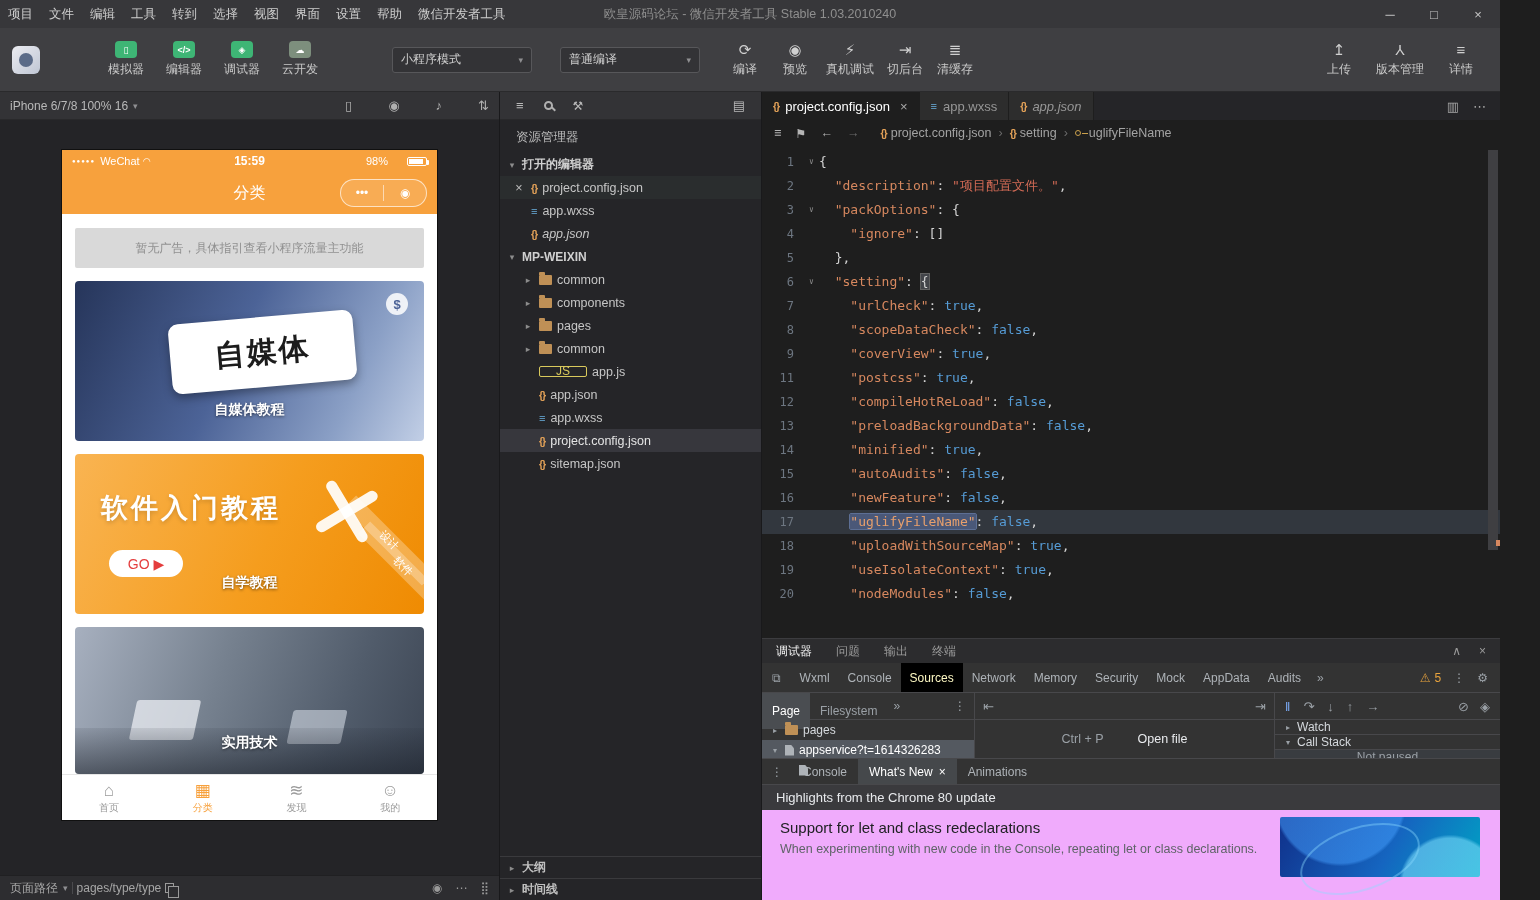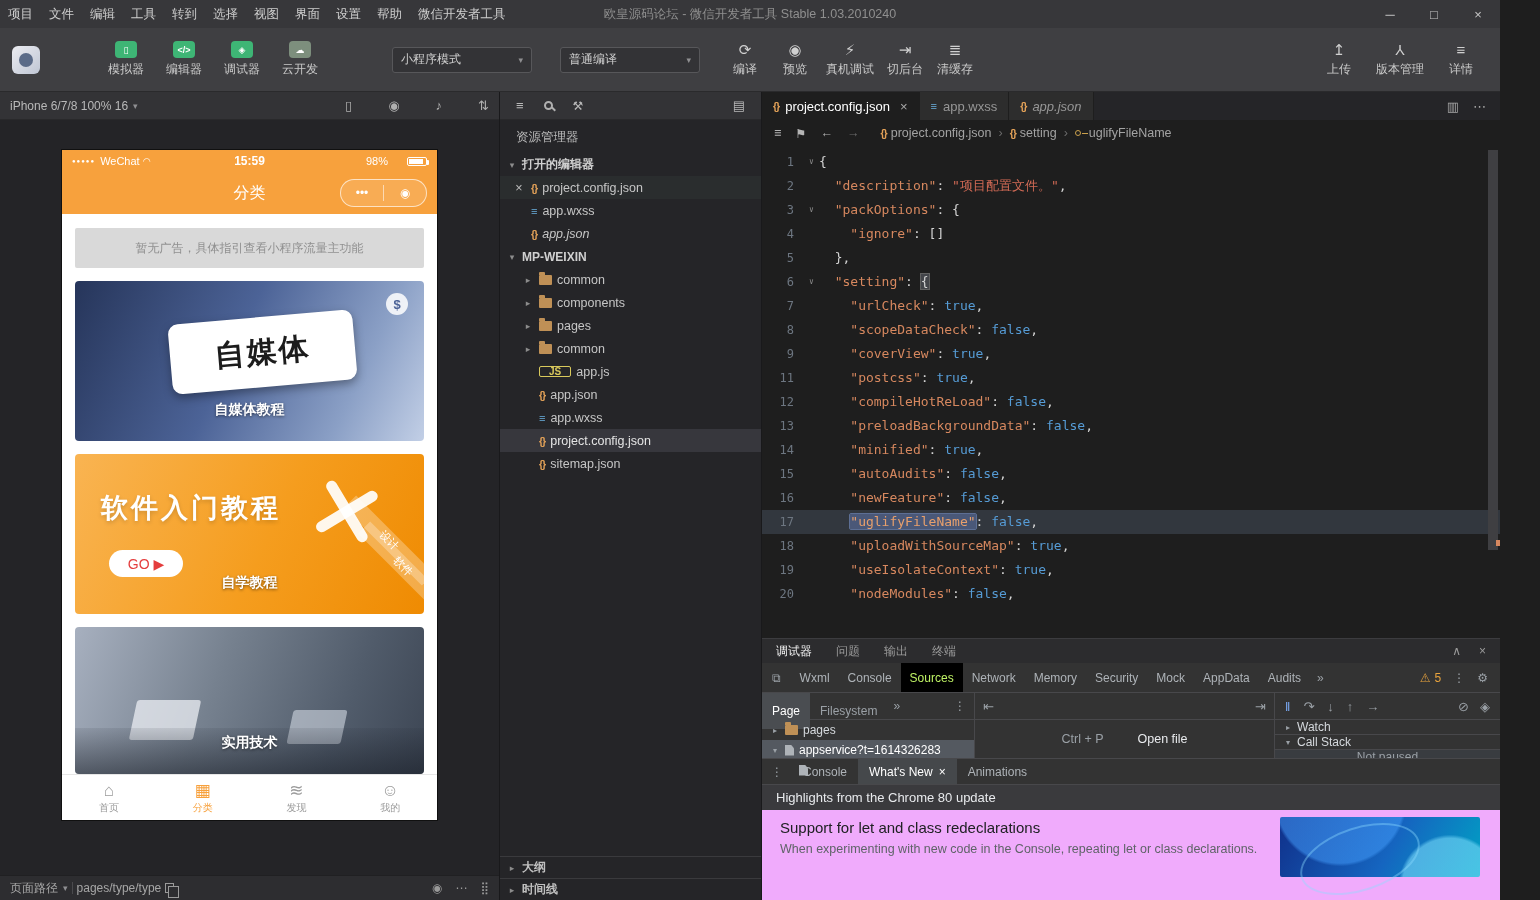--- a/index.html
+++ b/index.html
@@ -95,7 +95,7 @@
 .chev-slot{width:12px;text-align:center;color:#8c8c8c;font-size:9px;flex:none}
 .ic-json{color:#e2a158;font-size:10.5px;font-weight:bold;letter-spacing:-1px}
 .ic-style{color:#6ab0de;font-size:11px}
-.ic-js{color:#d9c95c;font-size:10px;font-weight:bold;border:1px solid #d9c95c;border-radius:2px;padding:0 9px;line-height:9px}
+.ic-js{color:#d9c95c;font-size:12px;font-weight:normal;border:1px solid #d9c95c;border-radius:2px;padding:0 16px;line-height:9px}
 .folder-ic{width:13px;height:10px;background:#bf9056;border-radius:1px;position:relative;display:inline-block;flex:none}
 .folder-ic::before{content:"";position:absolute;top:-3px;left:0;width:6px;height:3px;background:#bf9056;border-radius:1px 1px 0 0}
 .it{font-style:italic}

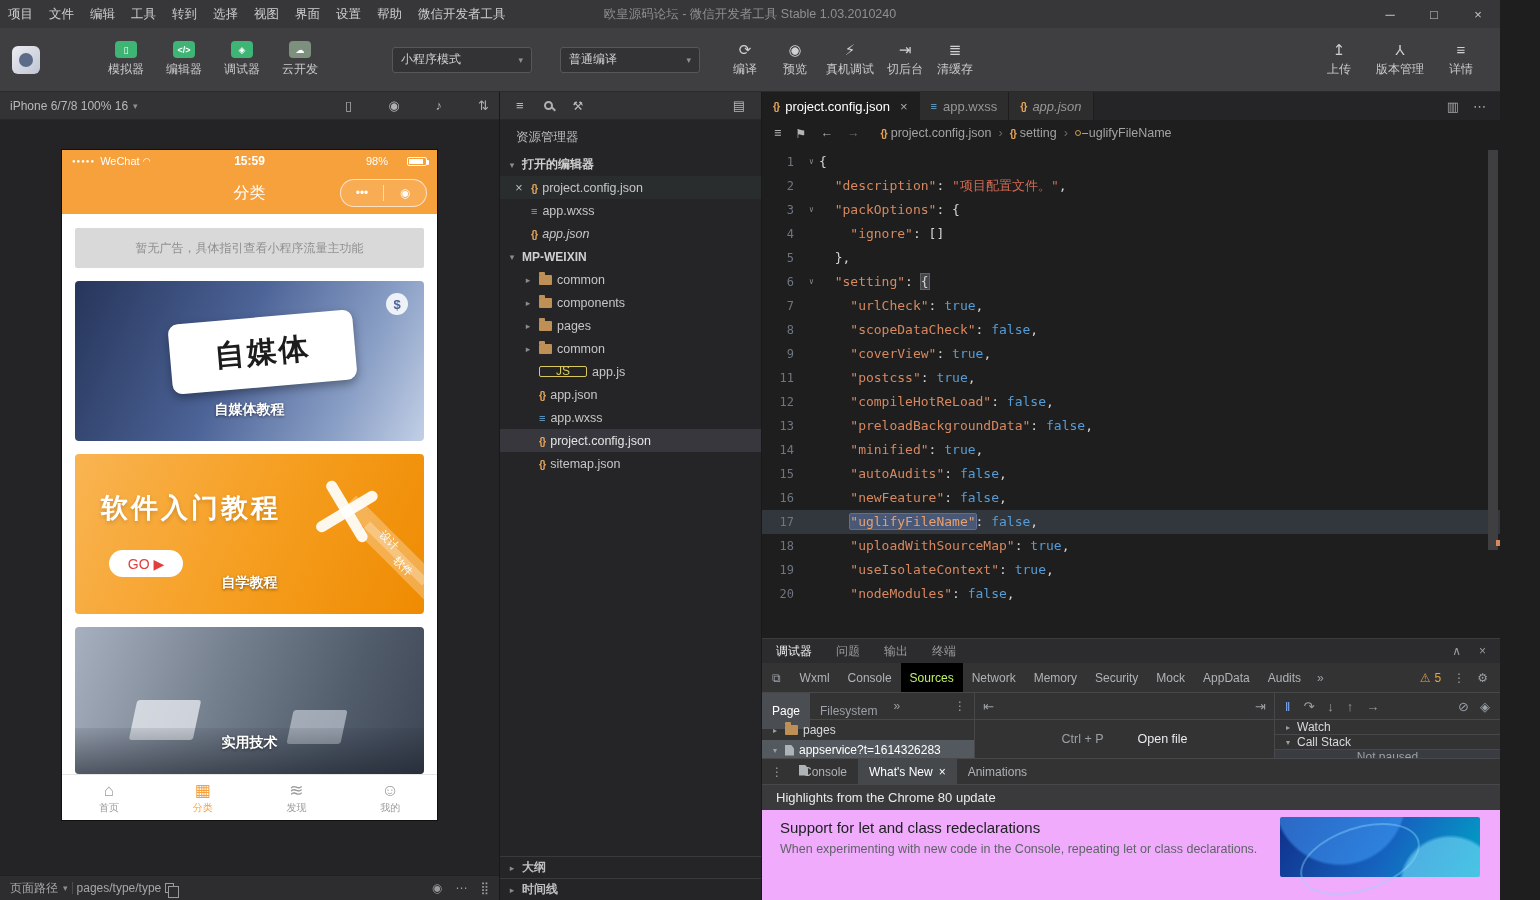--- a/index.html
+++ b/index.html
@@ -137,7 +137,7 @@
 .dt-tabbar{height:30px;background:#333;border-bottom:1px solid #48484b;display:flex;align-items:center;font-size:12px;flex:none}
 .insp{padding:0 10px;color:#9aa0a6}
 .dt-tab{height:100%;display:flex;align-items:center;padding:0 9px;color:#aeb3b8}
-.dt-tab.on{background:#000;color:#bef264}
+.dt-tab.on{background:#000;color:#fef9c3}
 .dt-more{padding:0 7px;color:#9aa0a6}
 .dt-right{margin-left:auto;display:flex;align-items:center;gap:12px;padding-right:12px}
 .warn{color:#e8a33d;display:flex;gap:4px;align-items:center;font-size:12px}

